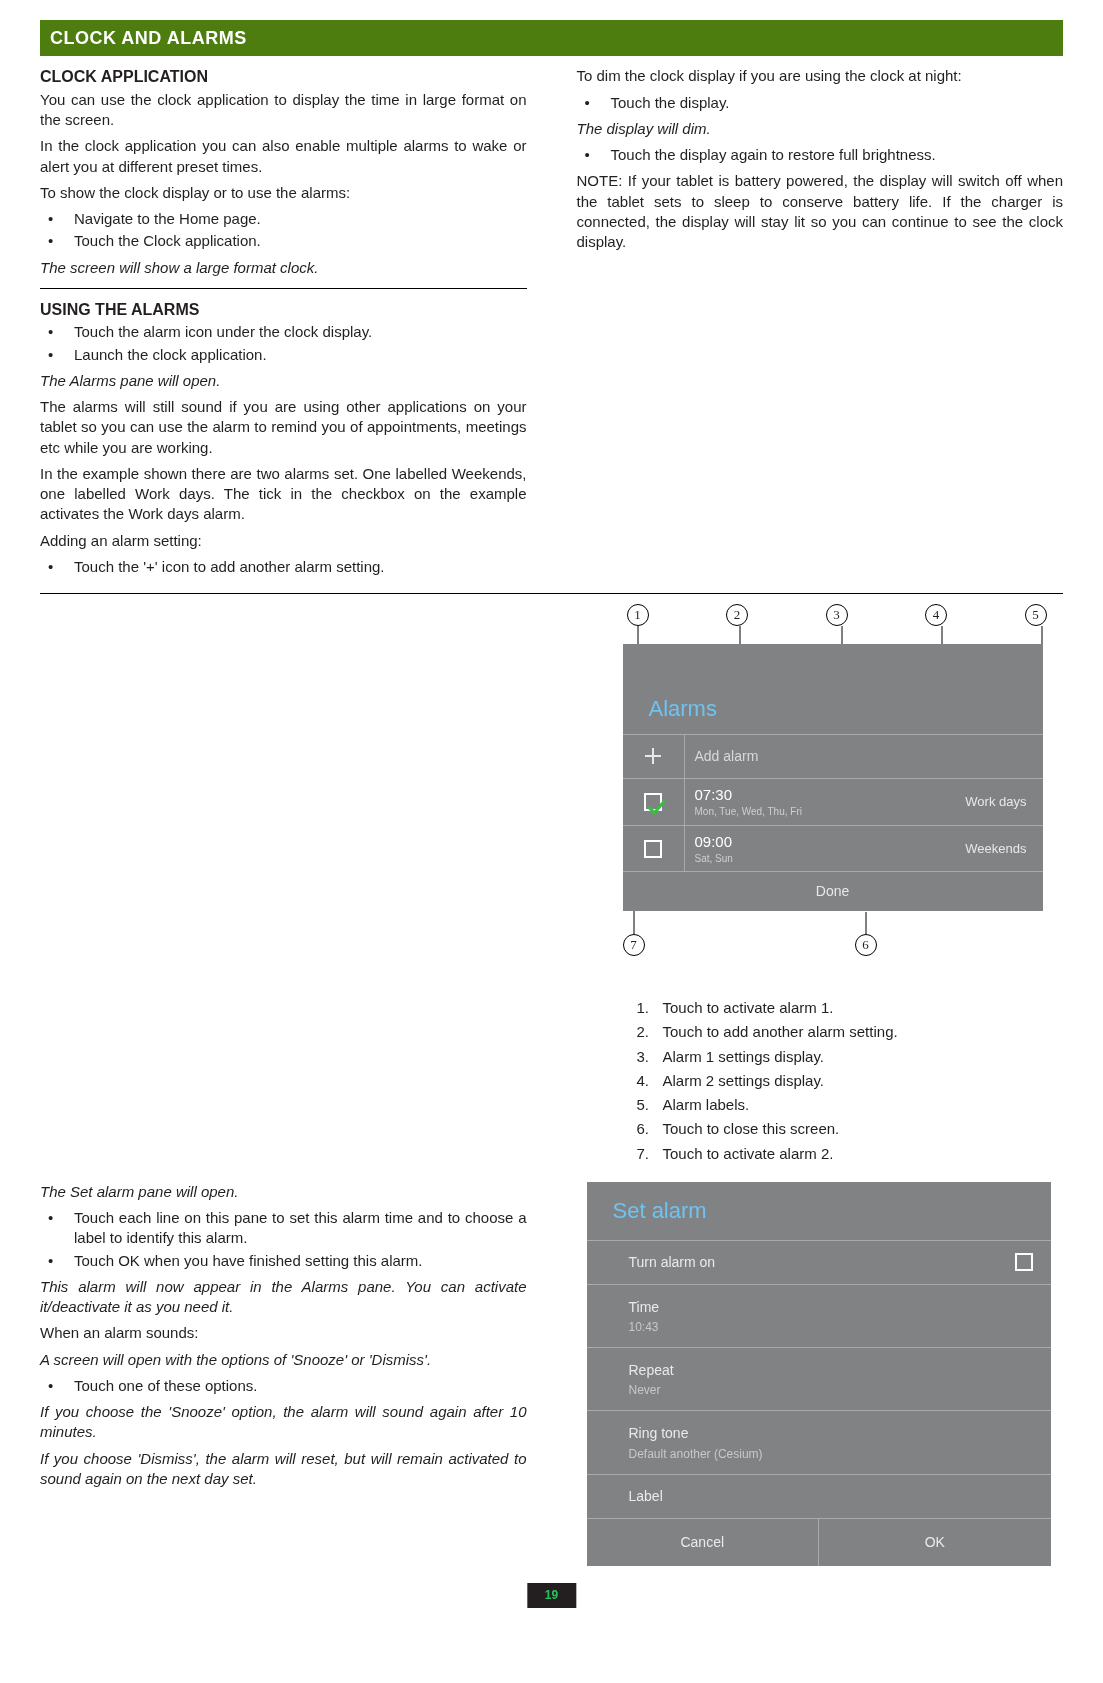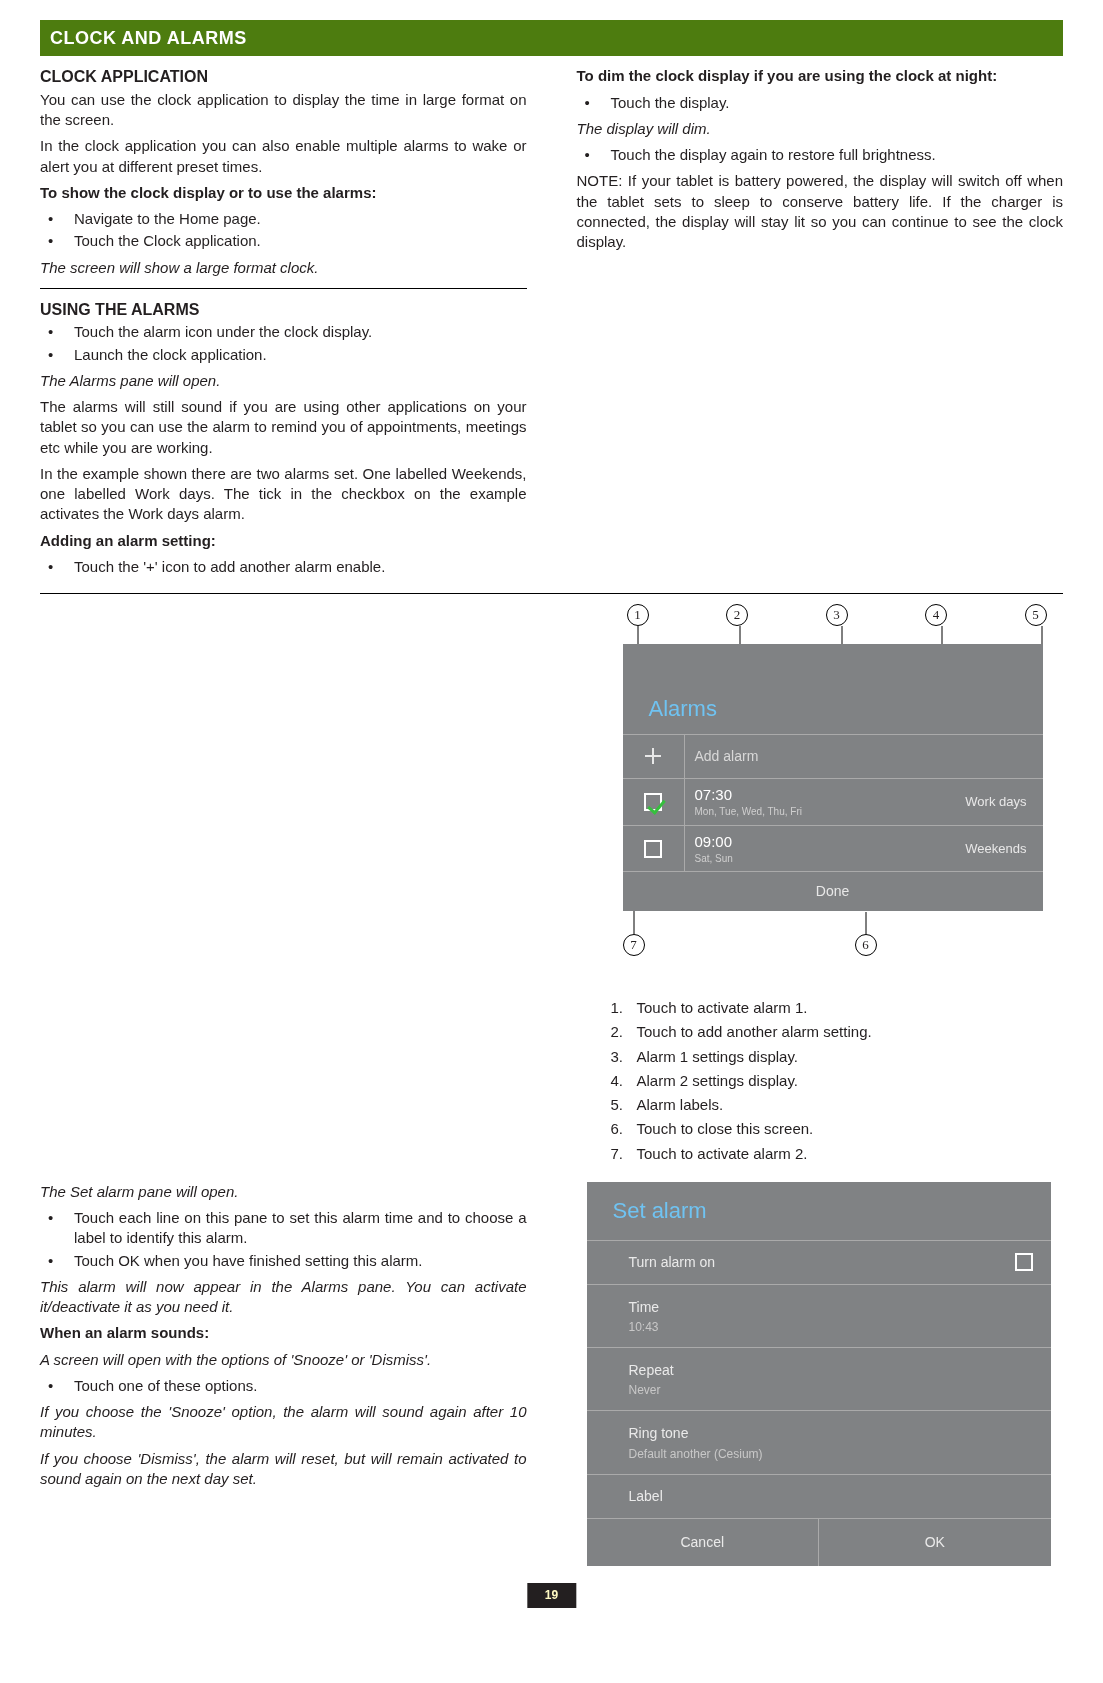--- a/index.html
+++ b/index.html
@@ -26,7 +26,7 @@
   .col { flex: 1 1 0; }
   h2.section { font-size: 16px; font-weight: bold; margin-bottom: 2px; }
   p { margin-bottom: 6px; text-align: justify; }
-  p.bold { font-weight: bold; }
+  p.bold { font-weight: normal; }
   p.italic { font-style: italic; }
   ul.bullets { list-style: none; margin: 0 0 6px 0; }
   ul.bullets li { position: relative; padding-left: 34px; margin-bottom: 2px; text-align: justify; }

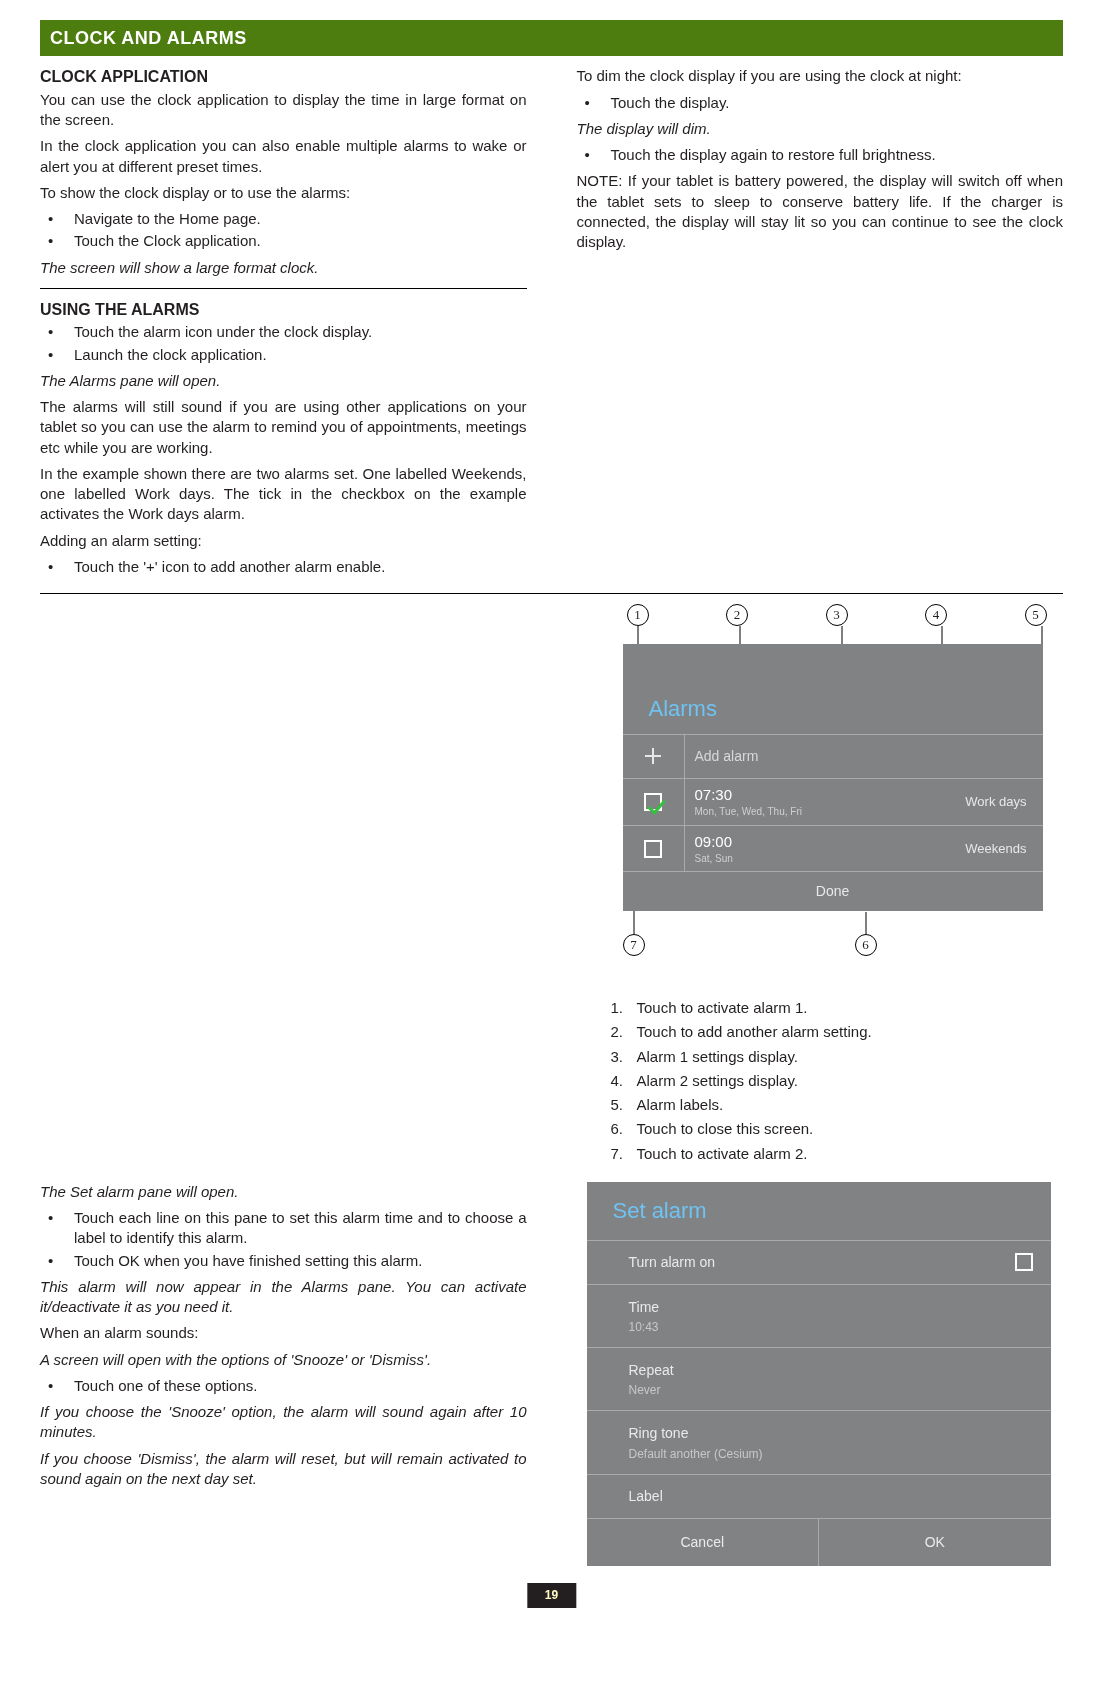--- a/index.html
+++ b/index.html
@@ -130,7 +130,7 @@
     <p>In the example shown there are two alarms set. One labelled Weekends, one labelled Work days. The tick in the checkbox on the example activates the Work days alarm.</p>
     <p class="bold">Adding an alarm setting:</p>
     <ul class="bullets">
-      <li>Touch the '+' icon to add another alarm enable.</li>
+      <li>Touch the '+' icon to add another alarm setting.</li>
     </ul>
   </div>
 

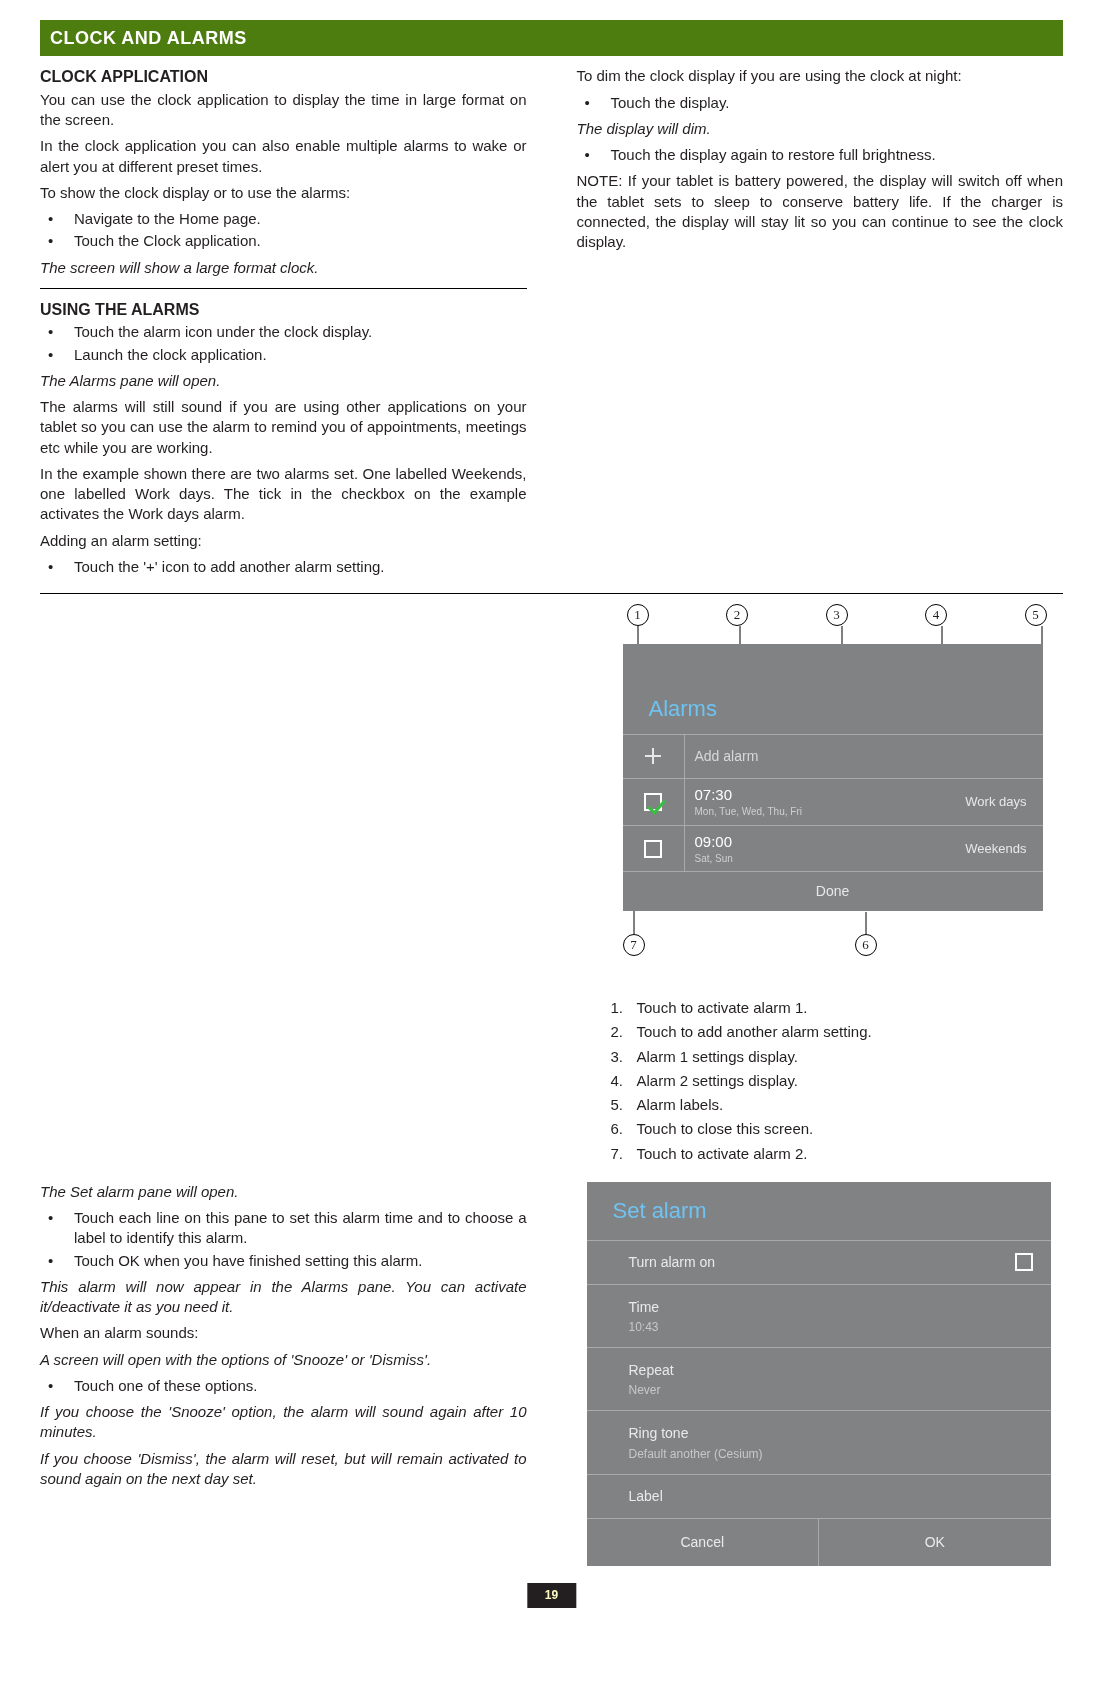--- a/index.html
+++ b/index.html
@@ -32,7 +32,7 @@
   ul.bullets li { position: relative; padding-left: 34px; margin-bottom: 2px; text-align: justify; }
   ul.bullets li::before { content: "•"; position: absolute; left: 8px; top: 0; }
   .hr { border-top: 1px solid #000; margin: 10px 0; }
-  ol.legend { list-style: none; margin: 14px 0 0 34px; }
+  ol.legend { list-style: none; margin: 14px 0 0 60px; }
   ol.legend li { margin-bottom: 4px; }
   ol.legend li .num { display: inline-block; width: 26px; }
   

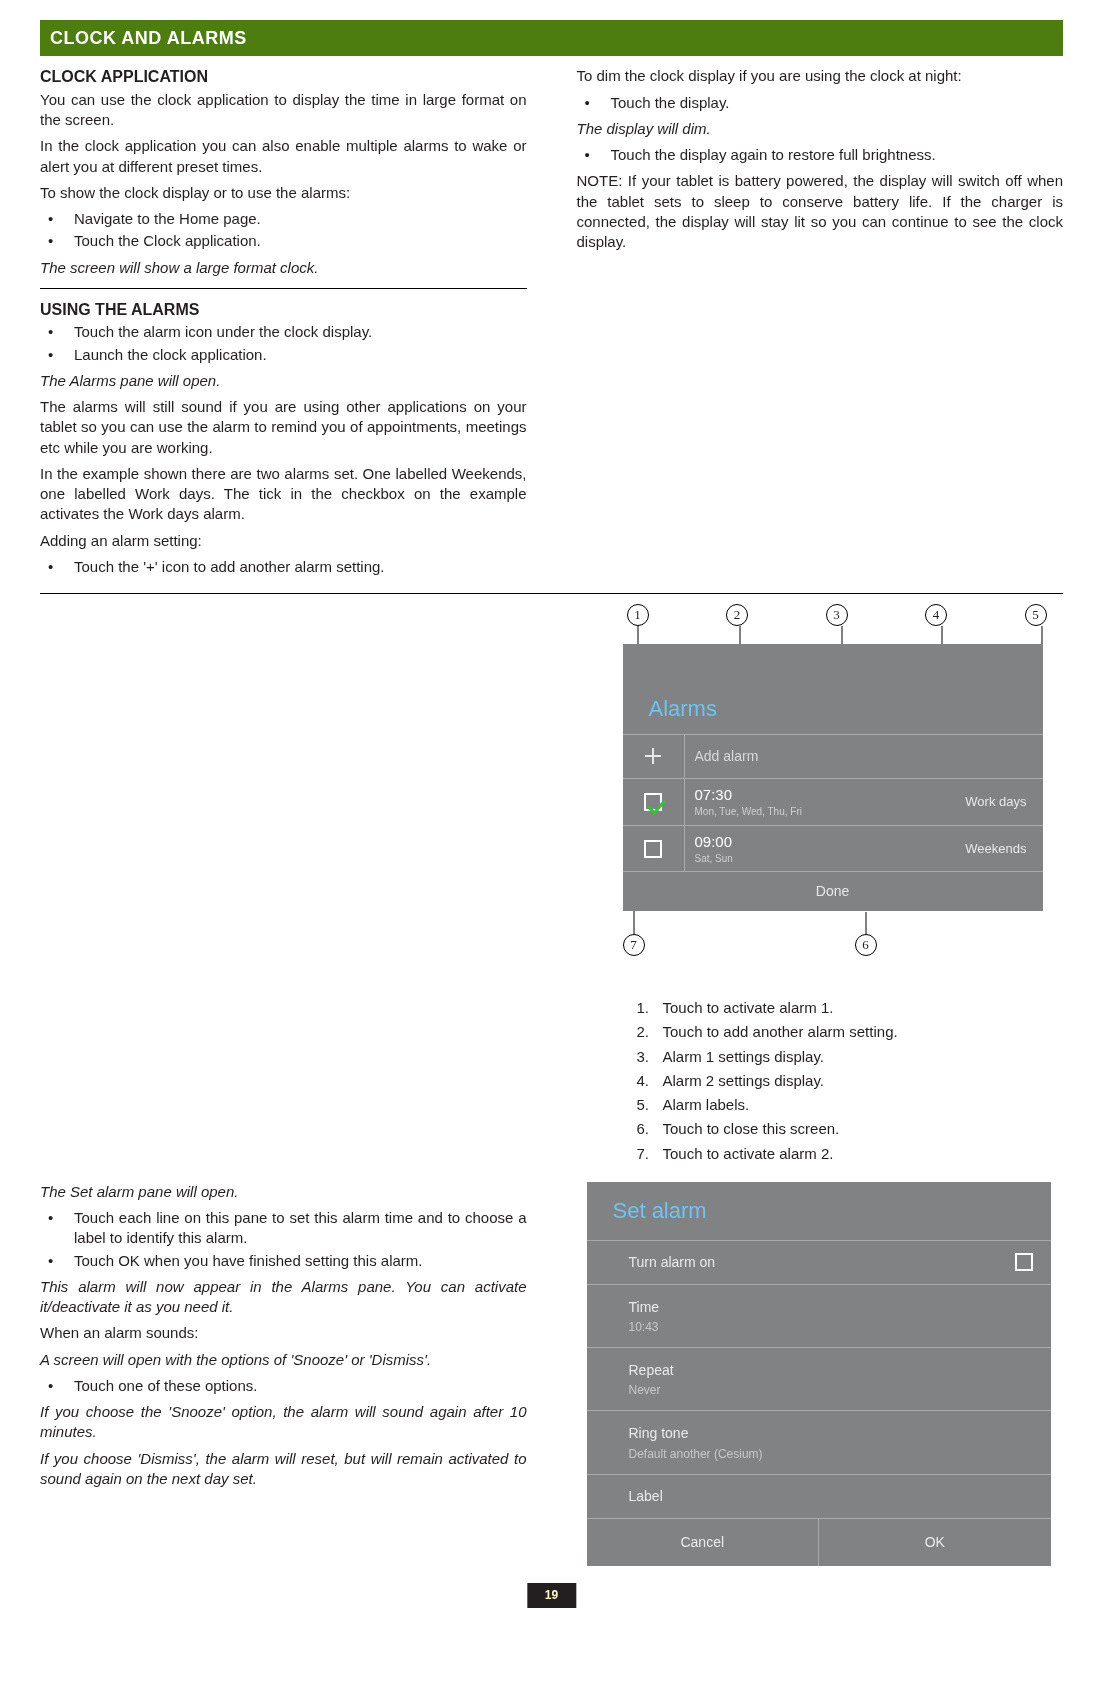--- a/index.html
+++ b/index.html
@@ -96,7 +96,7 @@
 
   .page-num {
     position:absolute; left:50%; transform:translateX(-50%); bottom:18px;
-    background:#231f20; color:#fef9c3; padding:4px 18px; font-size:12px; font-weight:bold;
+    background:#231f20; color:#22c55e; padding:4px 18px; font-size:12px; font-weight:bold;
   }
   .spacer-block { height: 14px; }
 </style>

